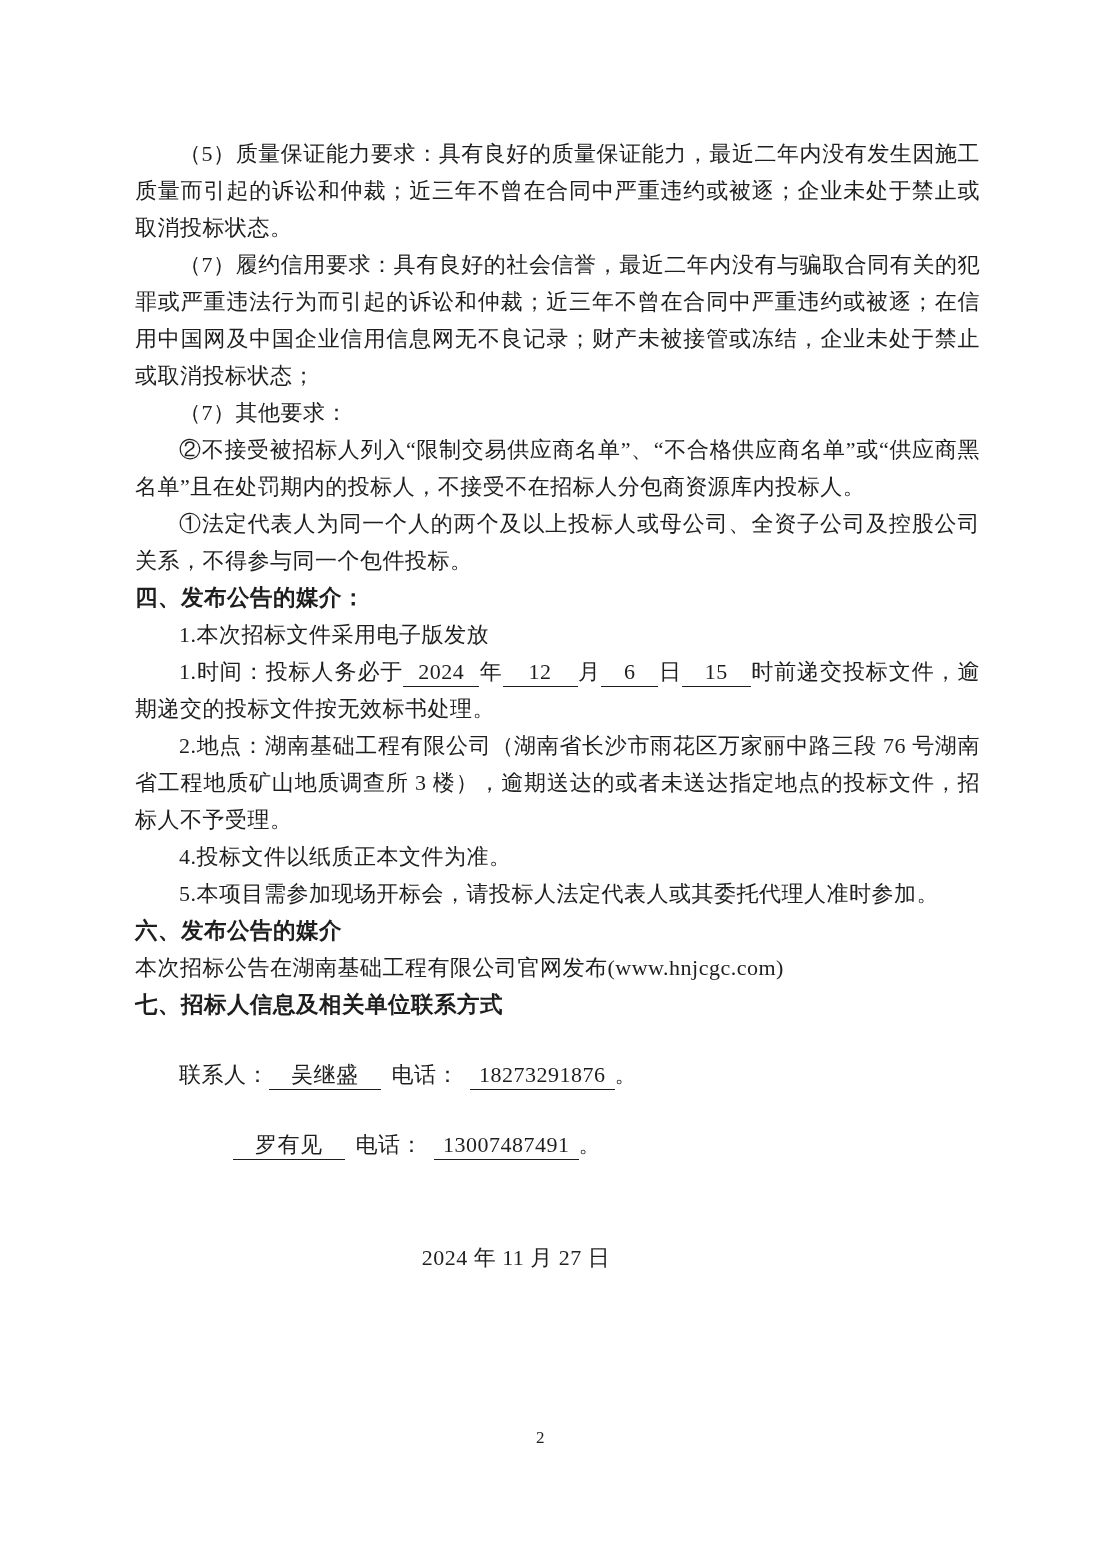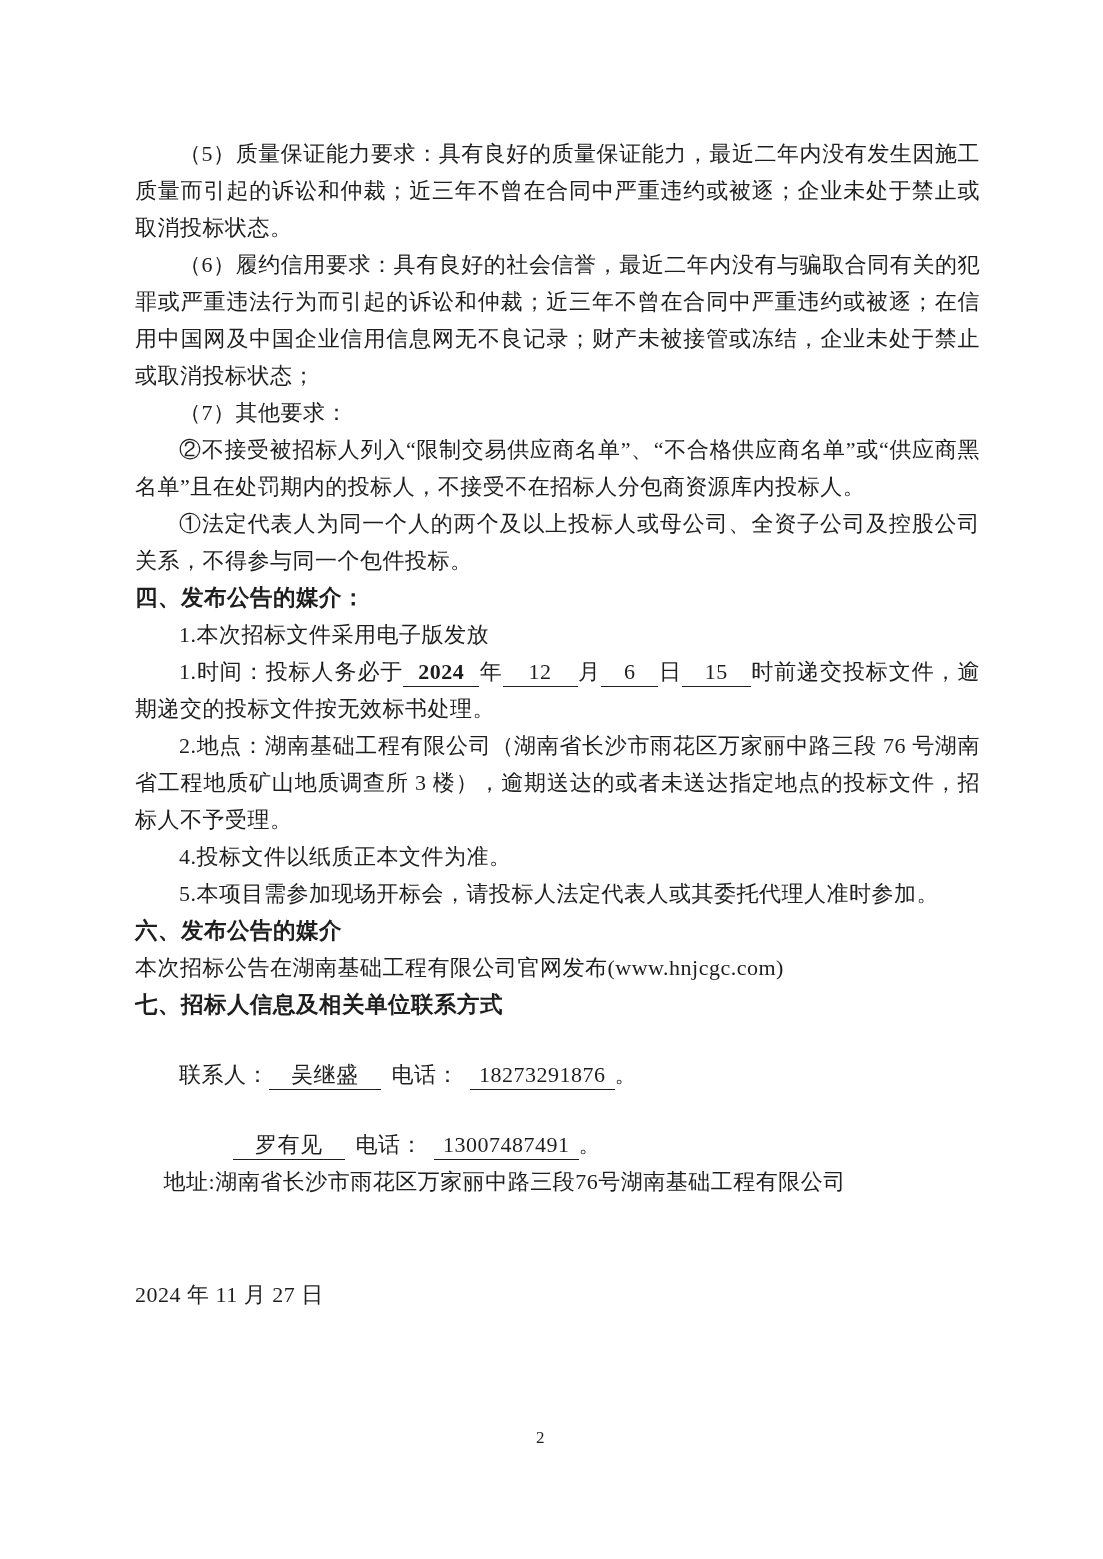--- a/index.html
+++ b/index.html
@@ -75,7 +75,7 @@
 
     <p class="body indent">（5）质量保证能力要求：具有良好的质量保证能力，最近二年内没有发生因施工质量而引起的诉讼和仲裁；近三年不曾在合同中严重违约或被逐；企业未处于禁止或取消投标状态。</p>
 
-    <p class="body indent">（6）履约信用要求：具有良好的社会信誉，最近二年内没有与骗取合同有关的犯罪或严重违法行为而引起的诉讼和仲裁；近三年不曾在合同中严重违约或被逐；在信用中国网及中国企业信用信息网无不良记录；财产未被接管或冻结，企业未处于禁止或取消投标状态；</p>
+    <p class="body indent">（7）履约信用要求：具有良好的社会信誉，最近二年内没有与骗取合同有关的犯罪或严重违法行为而引起的诉讼和仲裁；近三年不曾在合同中严重违约或被逐；在信用中国网及中国企业信用信息网无不良记录；财产未被接管或冻结，企业未处于禁止或取消投标状态；</p>
 
     <p class="body indent">（7）其他要求：</p>
 

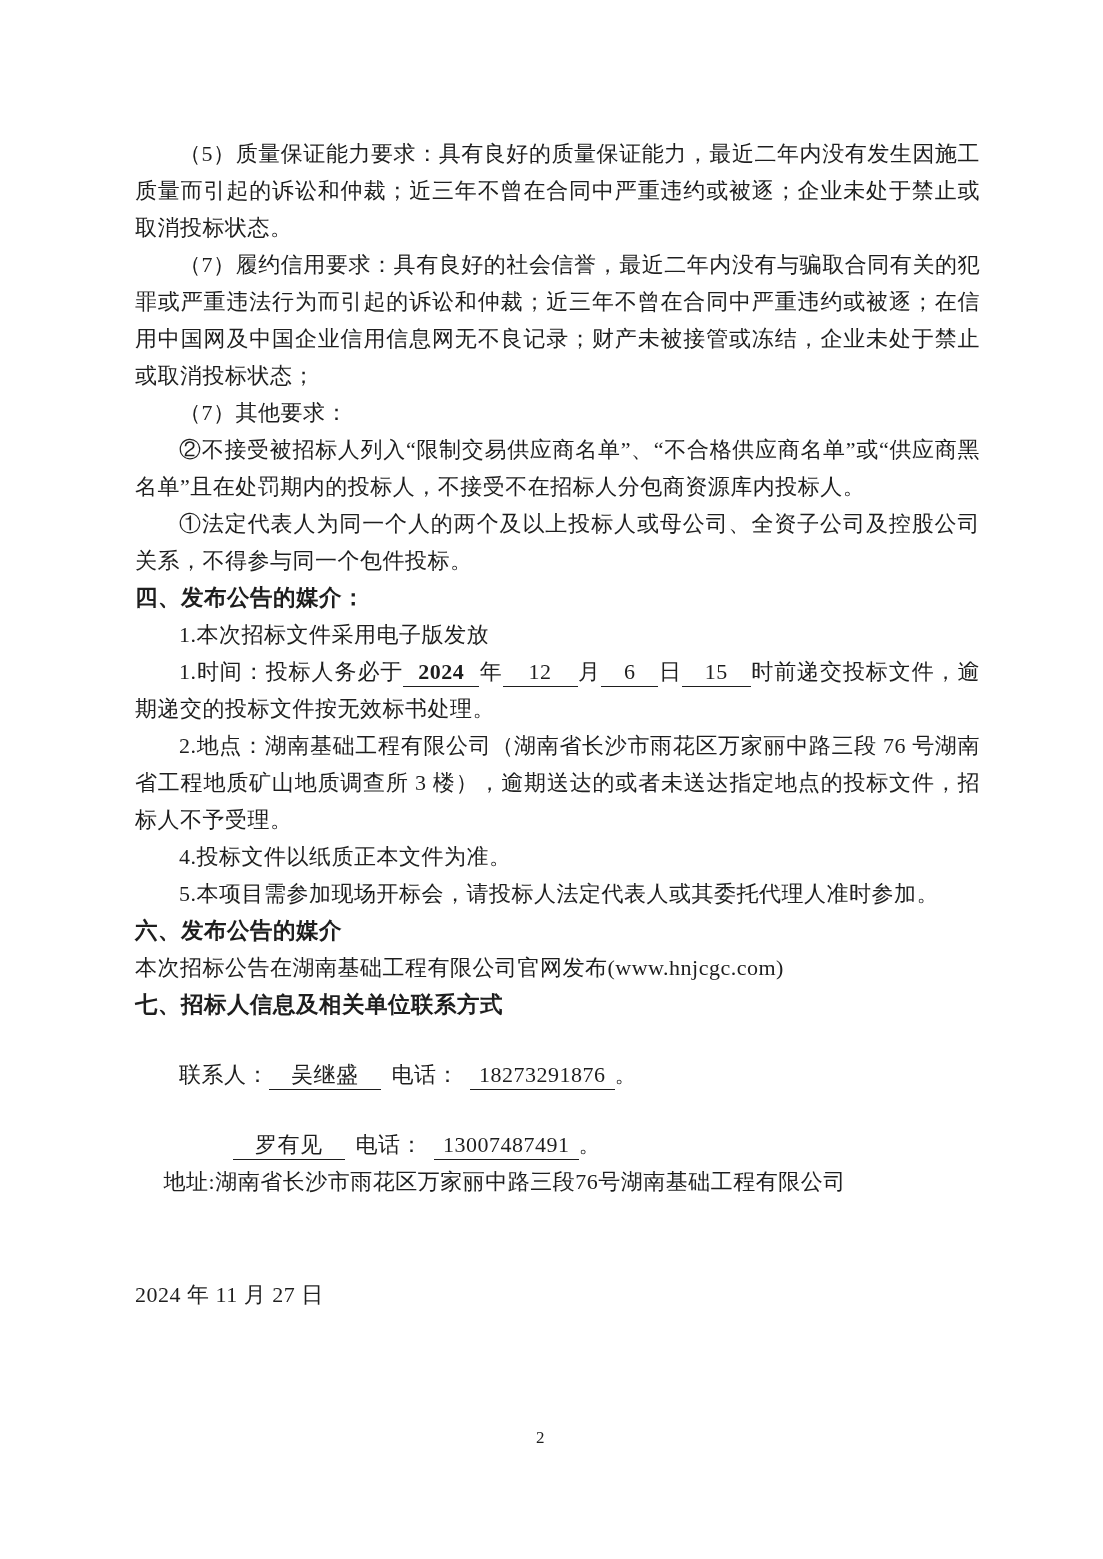--- a/index.html
+++ b/index.html
@@ -45,7 +45,7 @@
     border-bottom: 1.5px solid #1e1e1e;
     text-indent: 0;
   }
-  .u-year  { padding: 0 15px; font-weight: bold; }
+  .u-year  { padding: 0 15px; }
   .u-month { padding: 0 26px; }
   .u-day   { padding: 0 23px; }
   .u-hour  { padding: 0 23px; }

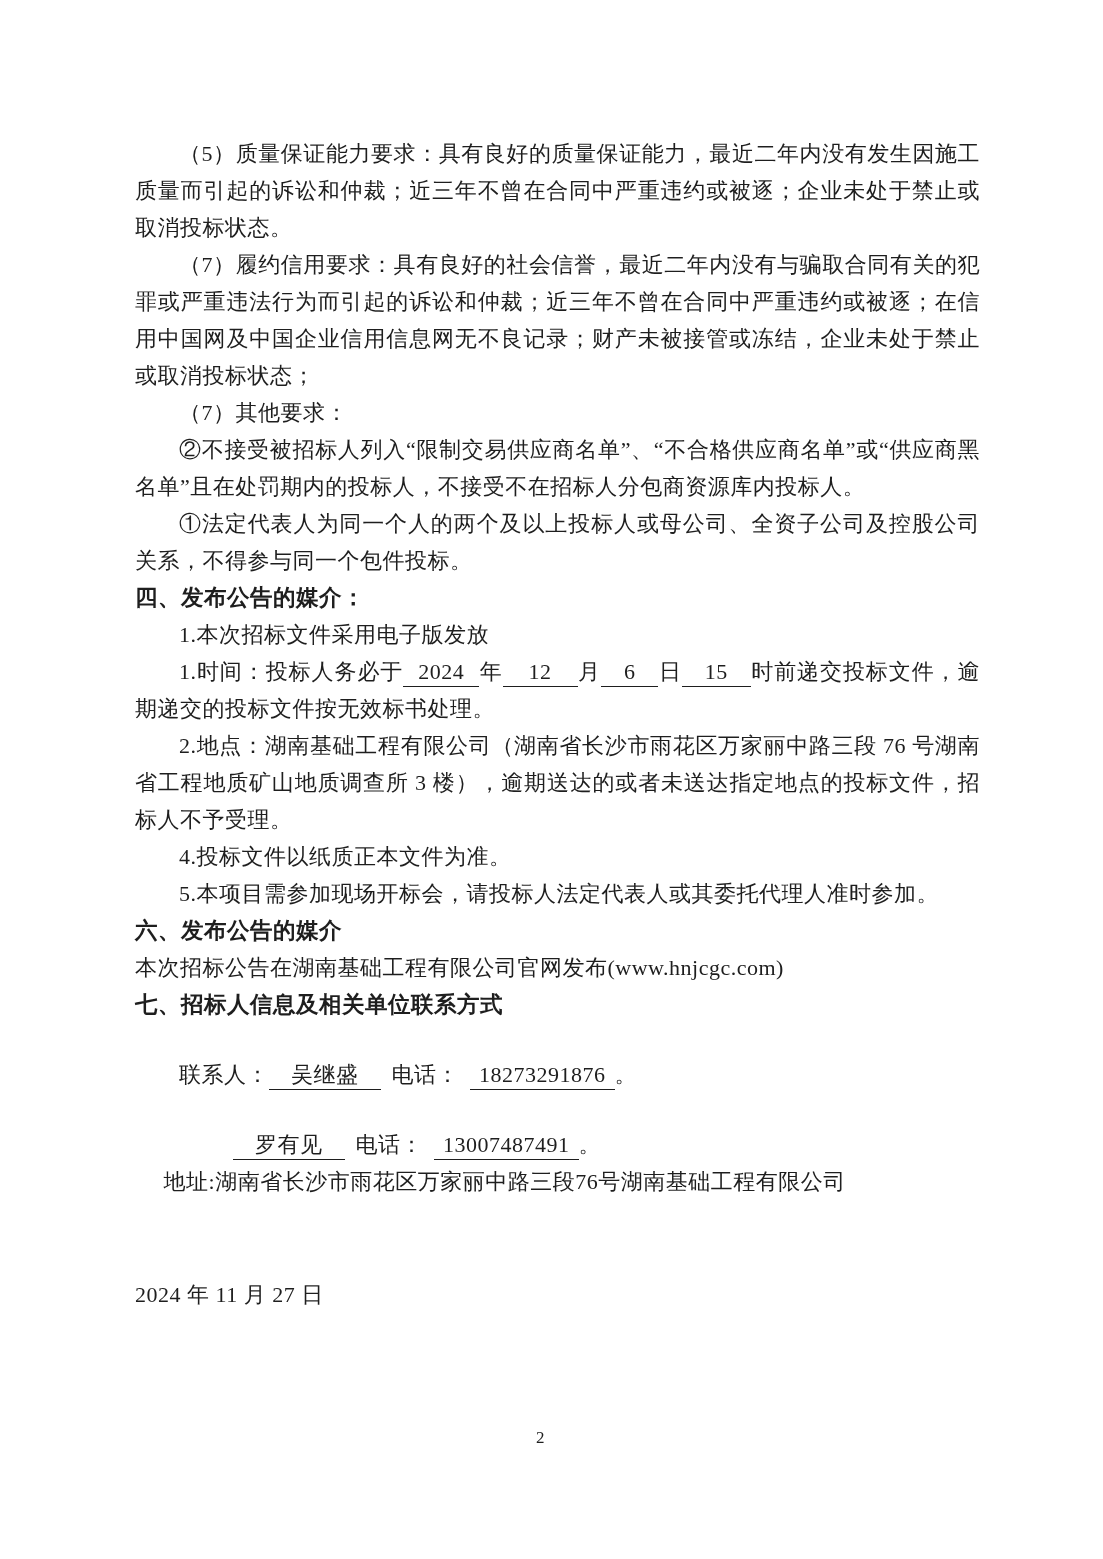--- a/index.html
+++ b/index.html
@@ -107,7 +107,6 @@
 
     <p class="body contact-row2"><span class="u u-name">罗有见</span><span class="phone-label">电话：</span><span class="u u-phone">13007487491</span><span>。</span></p>
 
-    <p class="body indent-sm">地址:湖南省长沙市雨花区万家丽中路三段76号湖南基础工程有限公司</p>
 
     <p class="body date-line">2024 年 11 月 27 日</p>
 

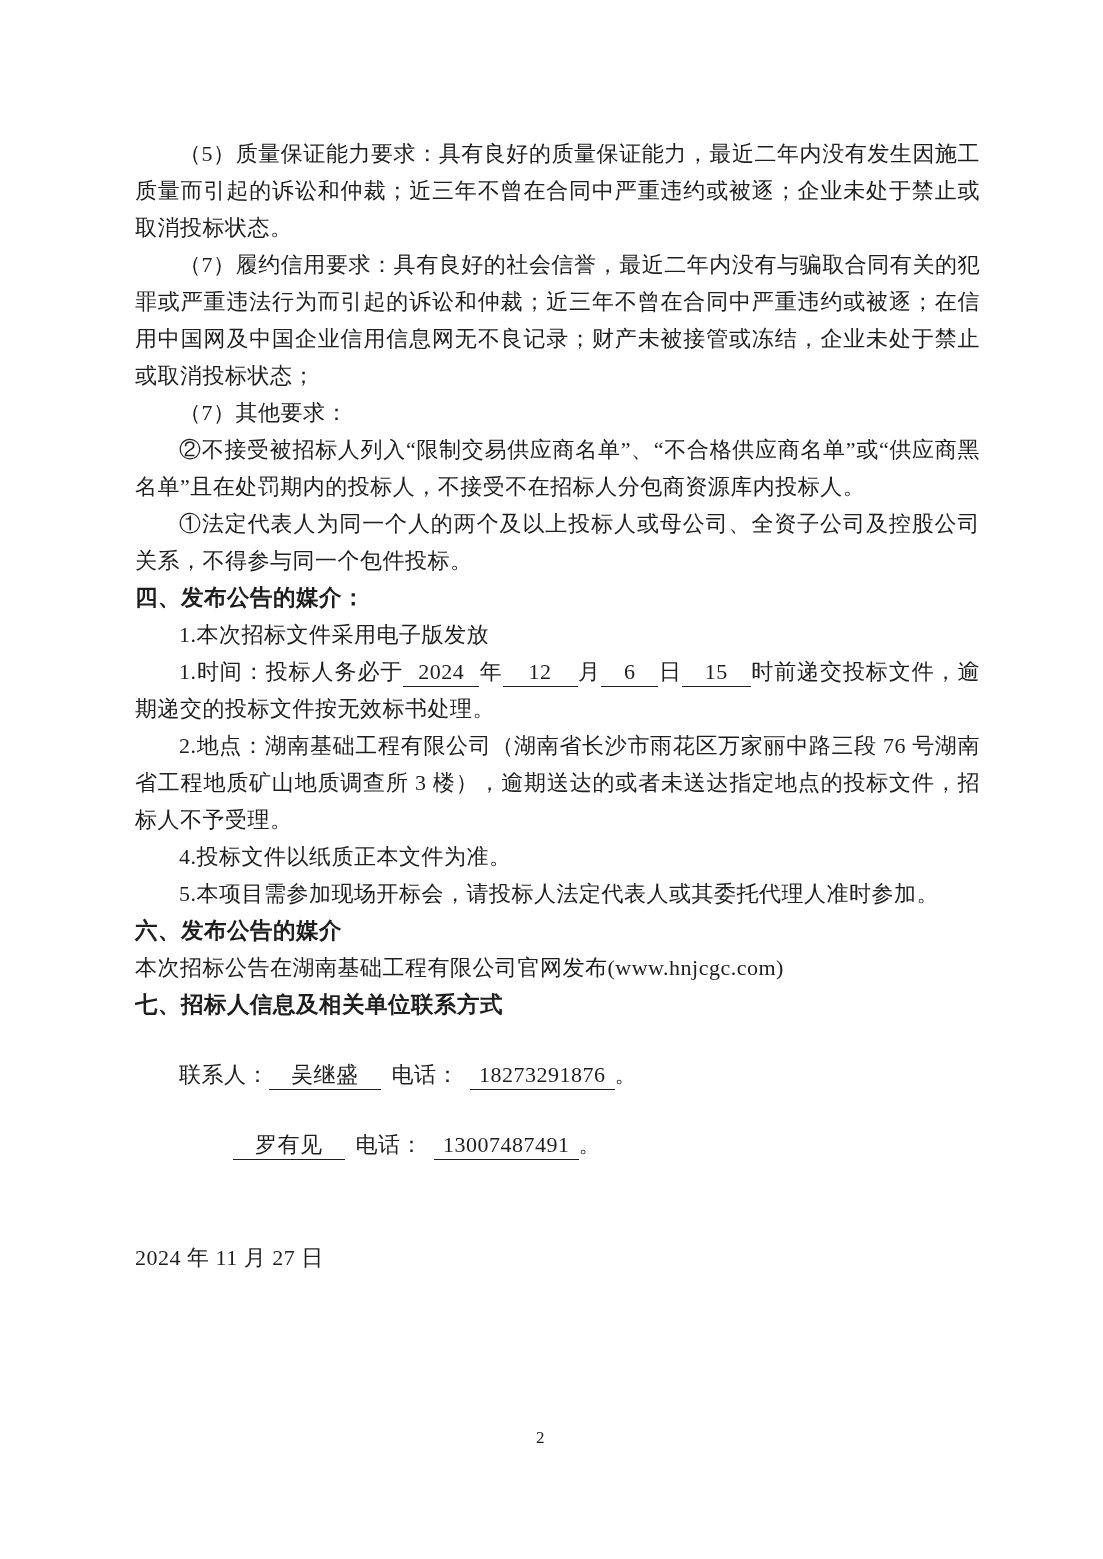--- a/index.html
+++ b/index.html
@@ -54,7 +54,7 @@
   .phone-label { margin-left: 11px; }
   .contact-row2 { margin-left: 98px; text-indent: 0; }
   .date-line {
-    text-align: left;
+    text-align: center;
     margin-top: 76px;
     margin-right: 83px;
   }

